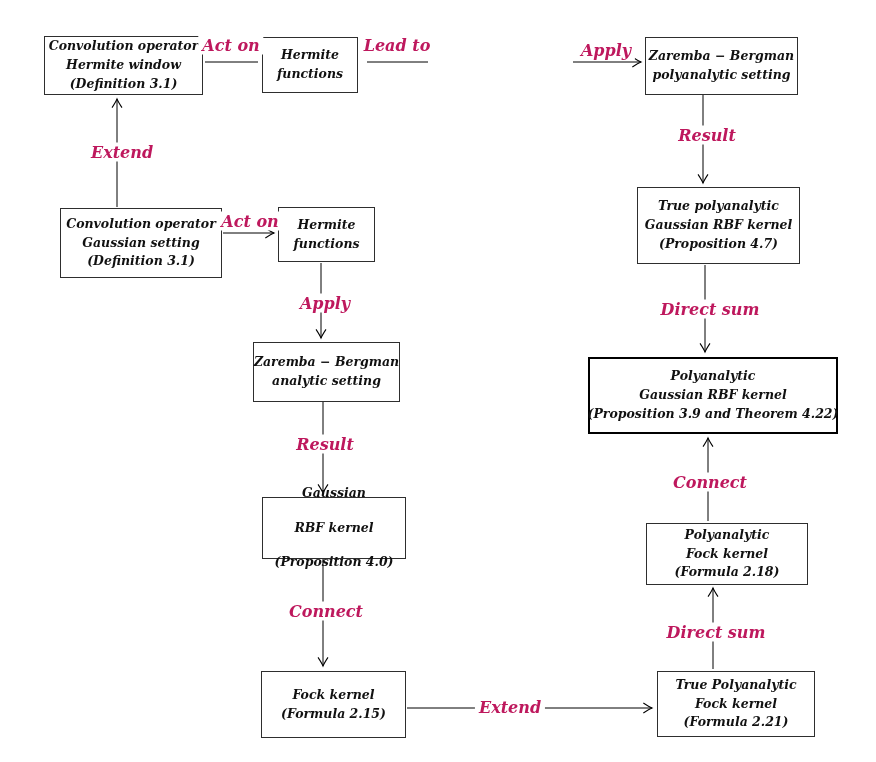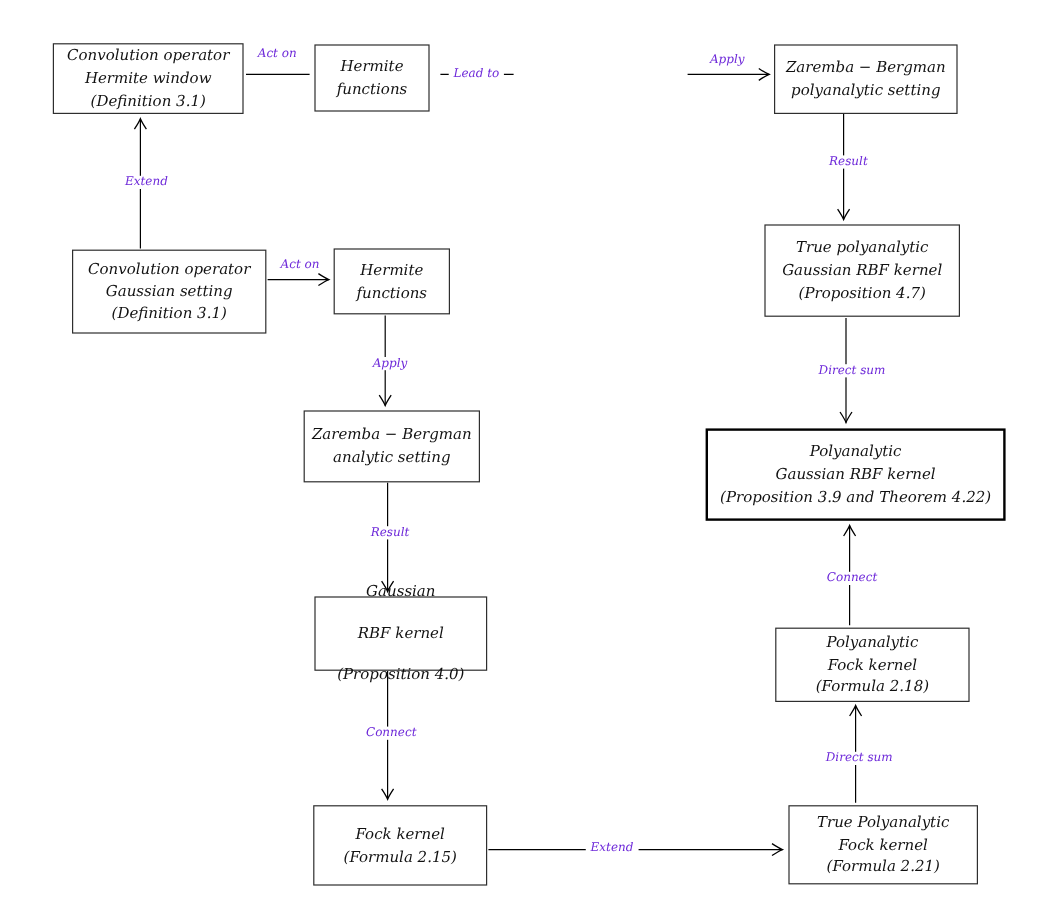--- a/index.html
+++ b/index.html
@@ -10,6 +10,7 @@
     background:#ffffff;
     font-family:"DejaVu Serif", serif;
     overflow:hidden;
+    font-weight:bold;
   }
   #edges{
     position:absolute;

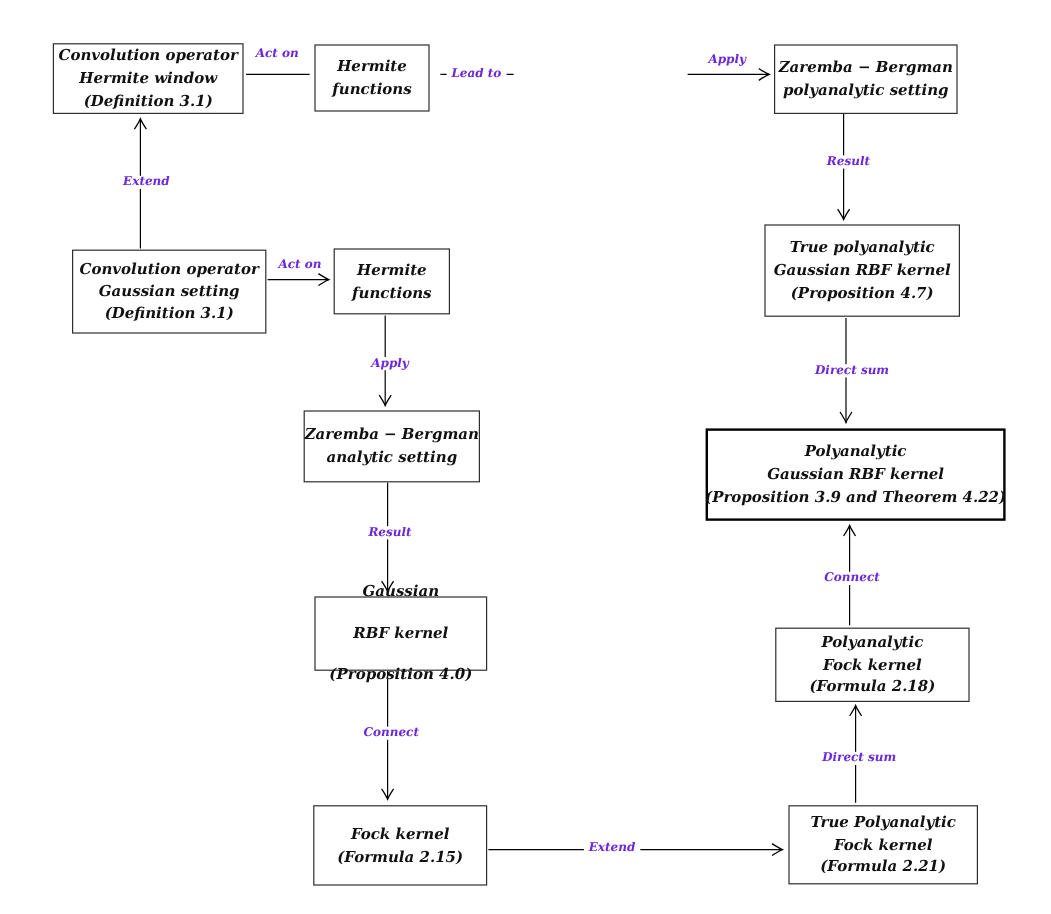--- a/index.html
+++ b/index.html
@@ -40,8 +40,8 @@
     position:absolute;
     transform:translate(-50%,-50%);
     font-style:italic;
-    font-size:10px;
-    color:#6d28d9;
+    font-size:16px;
+    color:#be185d;
     background:#ffffff;
     padding:0 4px;
     white-space:nowrap;

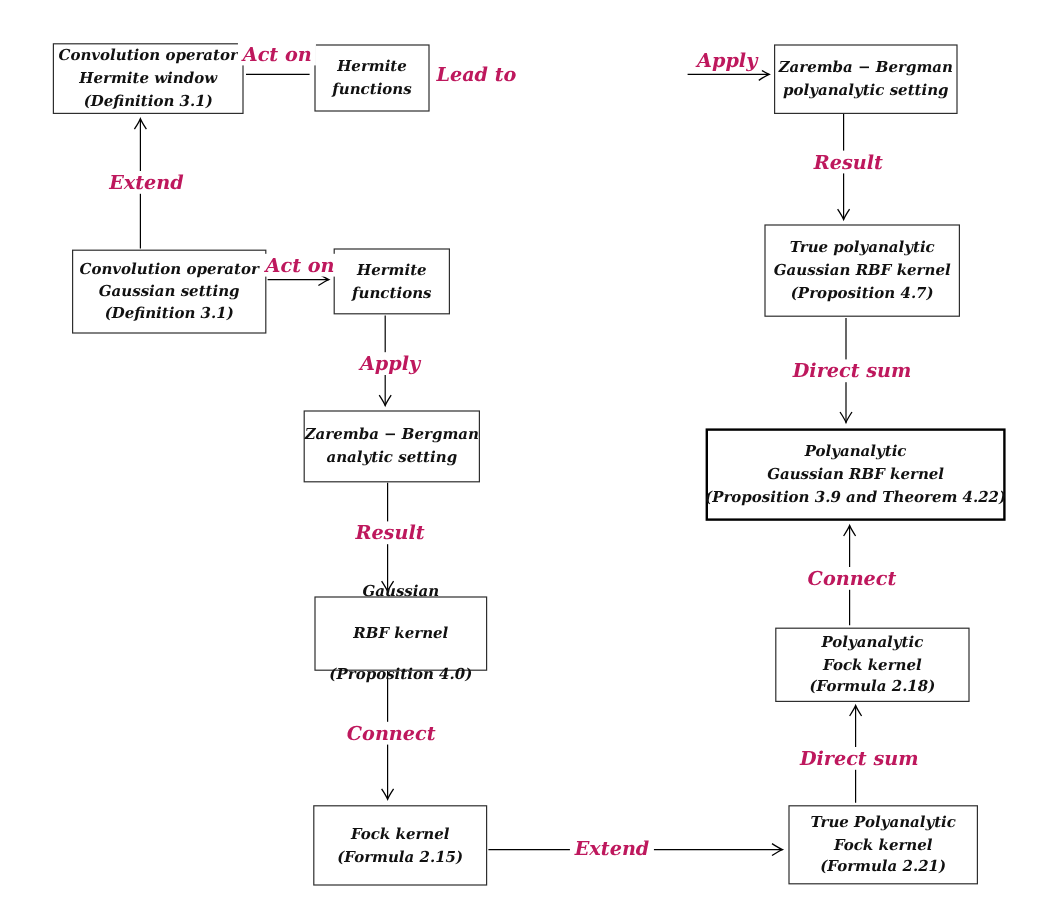--- a/index.html
+++ b/index.html
@@ -175,7 +175,7 @@
   </div>
 
   <div class="edge-label" style="left:231px;top:45px;">Act on</div>
-  <div class="edge-label" style="left:397px;top:62px;text-align:center;">Lead to</div>
+  <div class="edge-label" style="left:397px;top:45px;text-align:center;">Lead to</div>
   <div class="edge-label" style="left:606px;top:50px;">Apply</div>
   <div class="edge-label" style="left:707px;top:135px;">Result</div>
   <div class="edge-label" style="left:710px;top:309px;">Direct sum</div>

